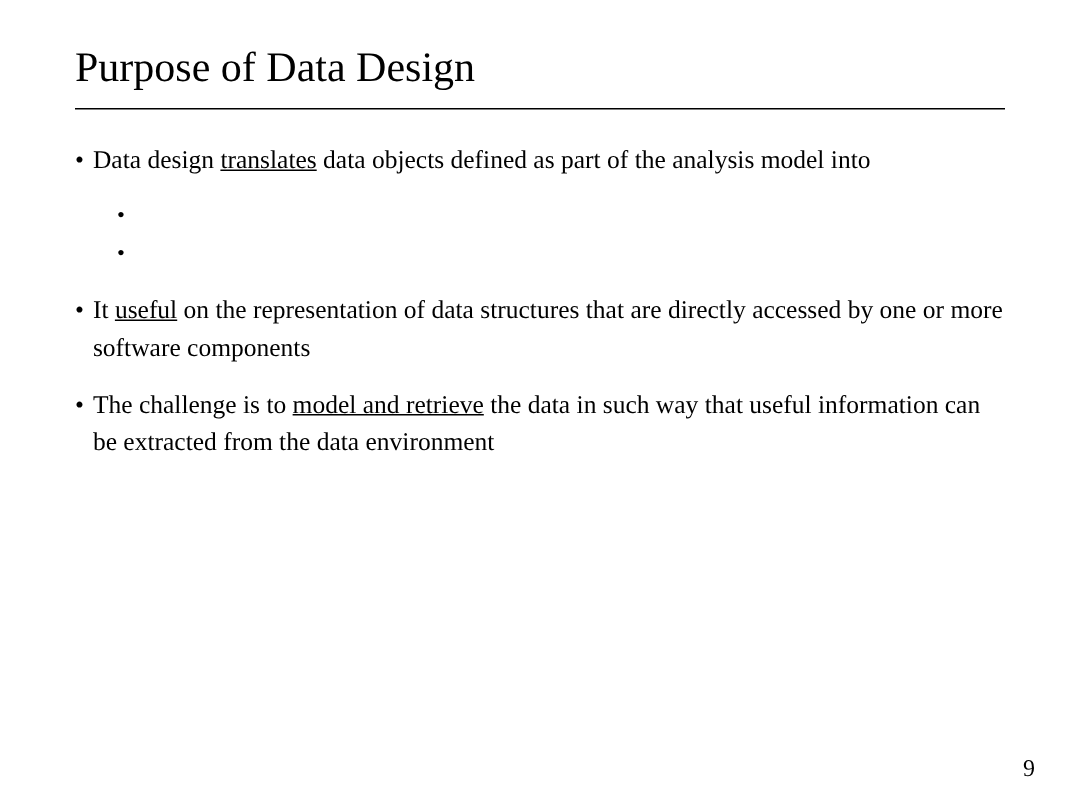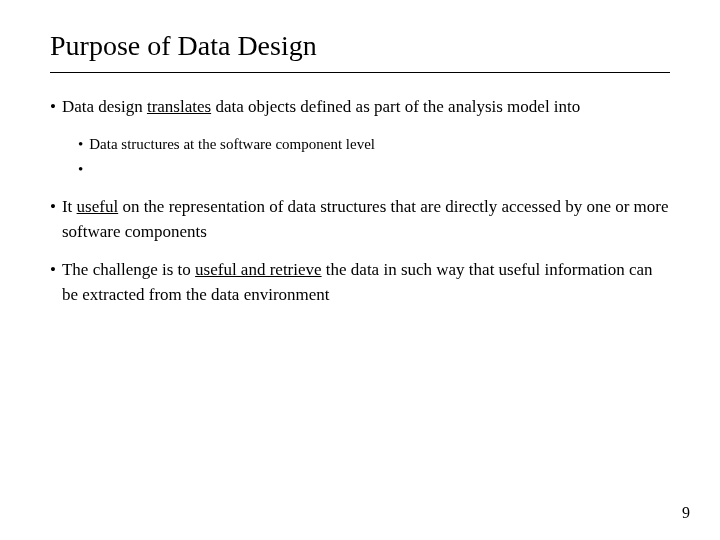--- a/index.html
+++ b/index.html
@@ -113,7 +113,6 @@
     <div class="sub-bullets">
       <div class="sub-bullet">
         <span class="sub-symbol">•</span>
-        <span class="sub-text">Data structures at the software component level</span>
       </div>
       <div class="sub-bullet">
         <span class="sub-symbol">•</span>

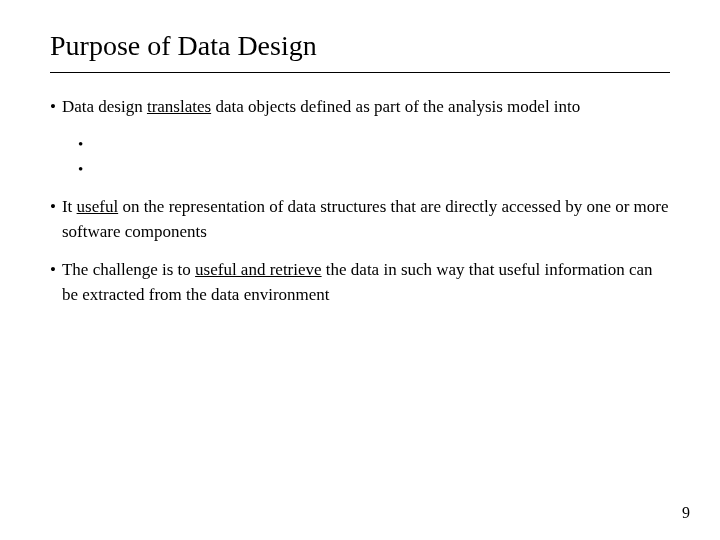--- a/index.html
+++ b/index.html
@@ -129,7 +129,7 @@
     <div class="bullet-main">
       <span class="bullet-symbol">•</span>
       <span class="bullet-text">
-        The challenge is to <span class="underline">useful and retrieve</span> the data in such way that useful information can be extracted from the data environment
+        The challenge is to <span class="underline">model and retrieve</span> the data in such way that useful information can be extracted from the data environment
       </span>
     </div>
 

